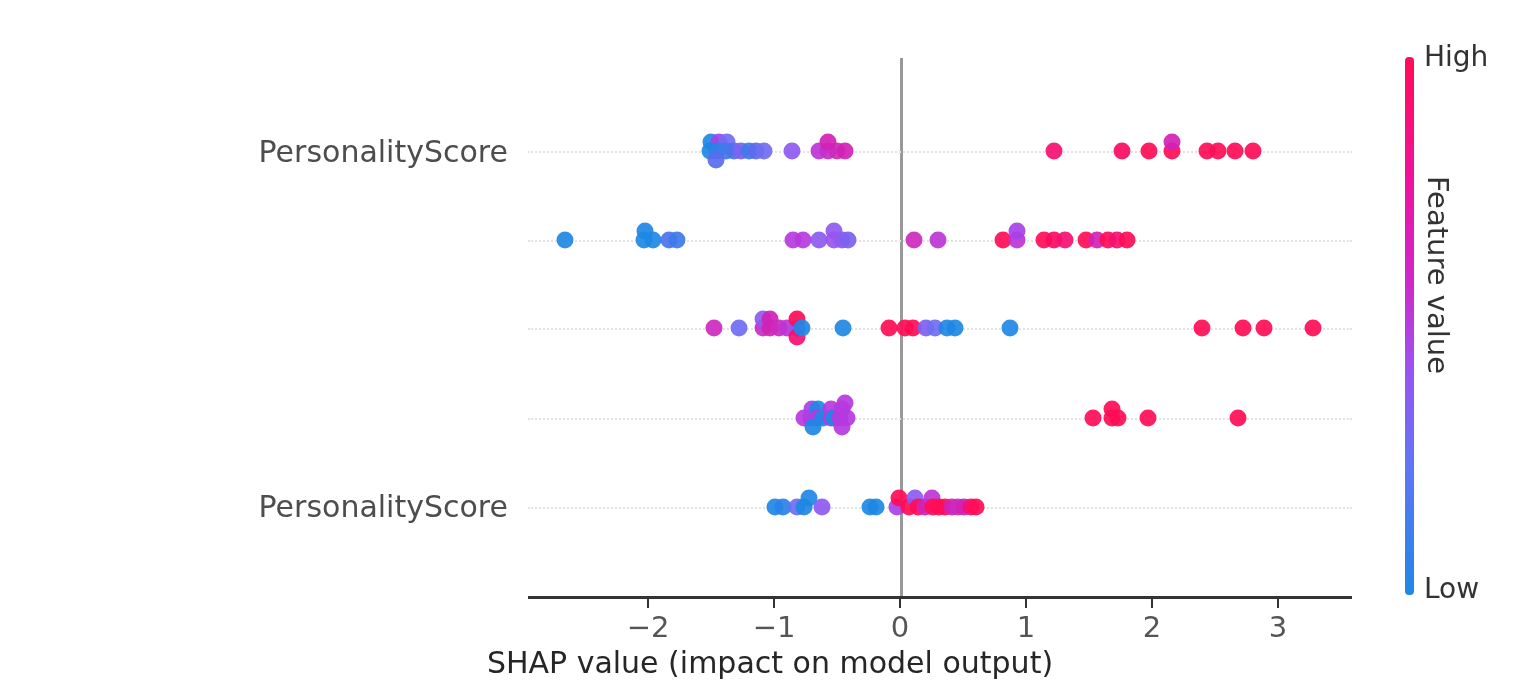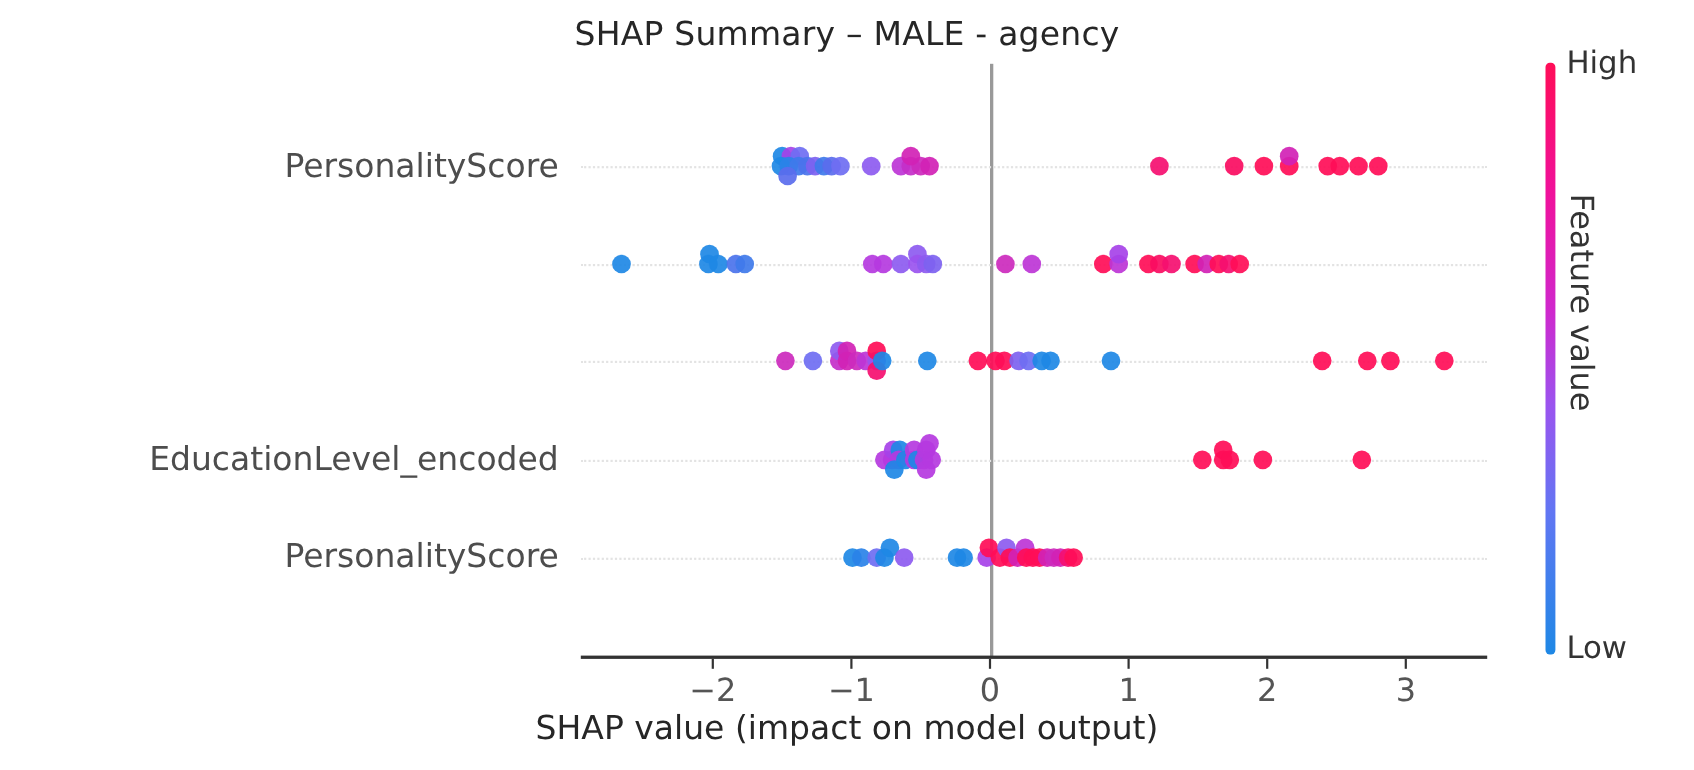--- a/index.html
+++ b/index.html
@@ -142,7 +142,6 @@
 
 <div id="root">
 
-  <div class="chart-title">SHAP Summary – MALE - agency</div>
 
   <div class="plot-area" id="plot-area">
     <div class="zero-line"></div>

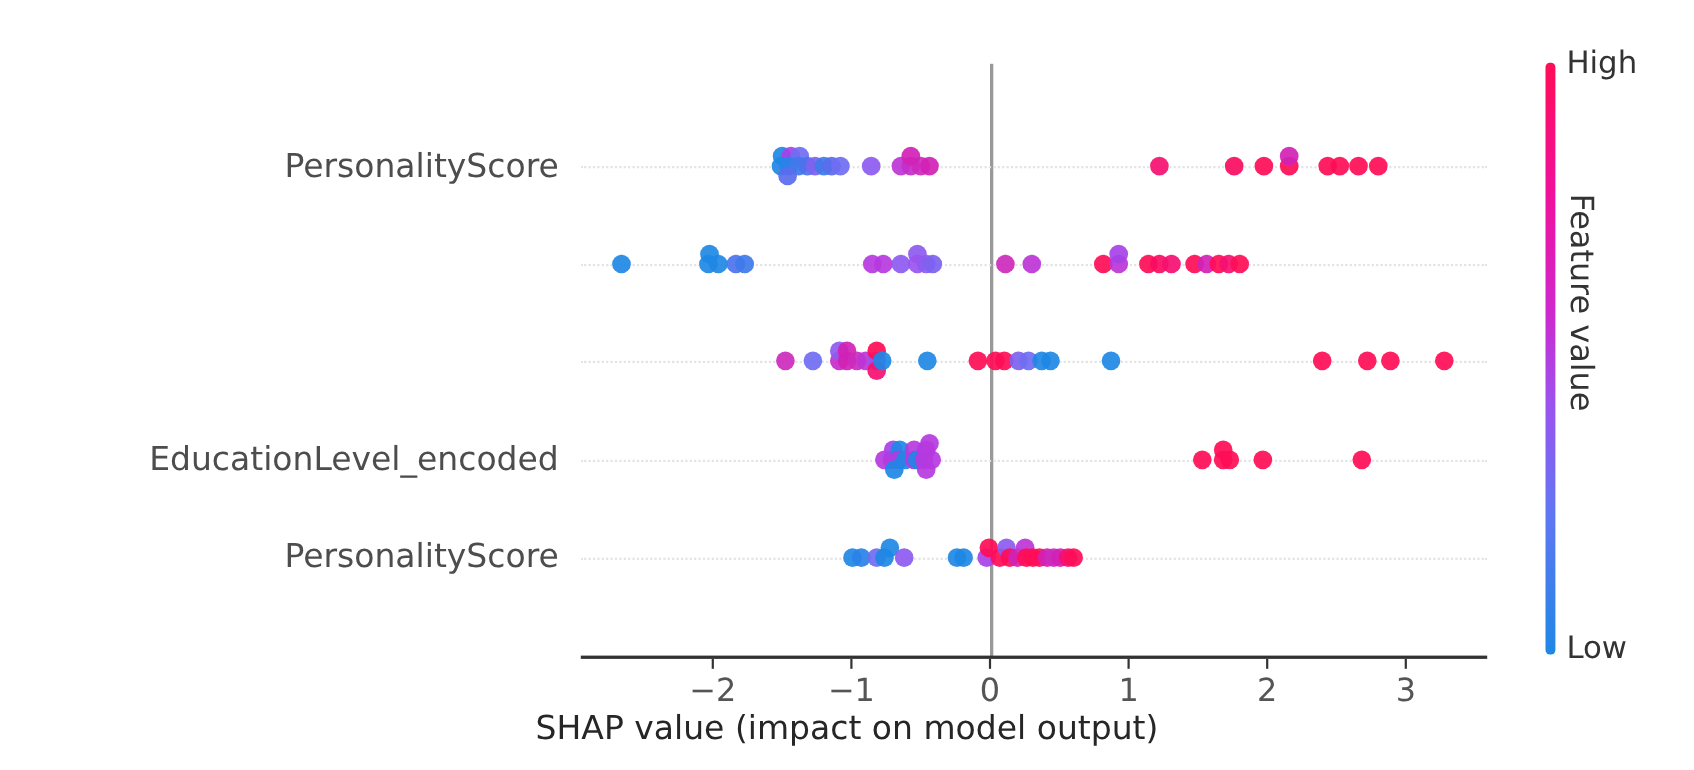--- a/index.html
+++ b/index.html
@@ -297,7 +297,6 @@
   <div class="cb-axis-label">Feature value</div>
 
 <div class="row-label" style="top: 151px;">PersonalityScore</div>
-    <div class="row-label" style="top: 418px;">EducationLevel_encoded</div>
     <div class="row-label" style="top: 506px;">PersonalityScore</div>
   </div>
 

